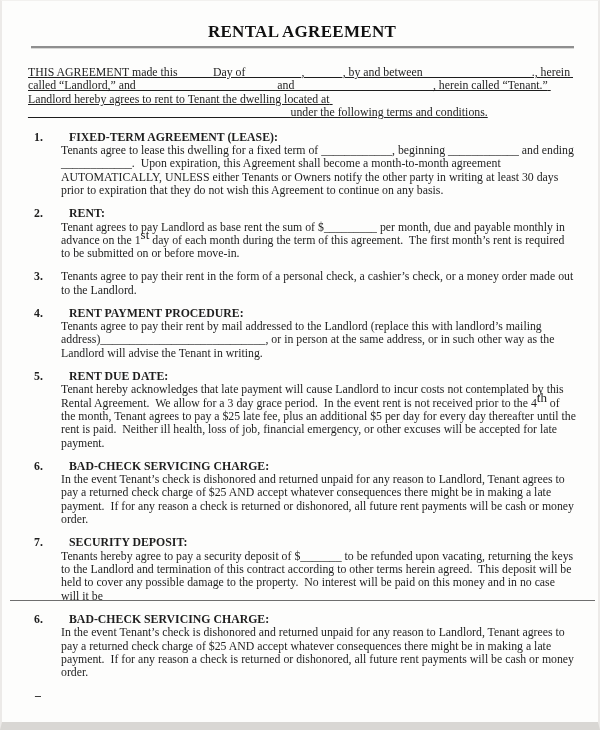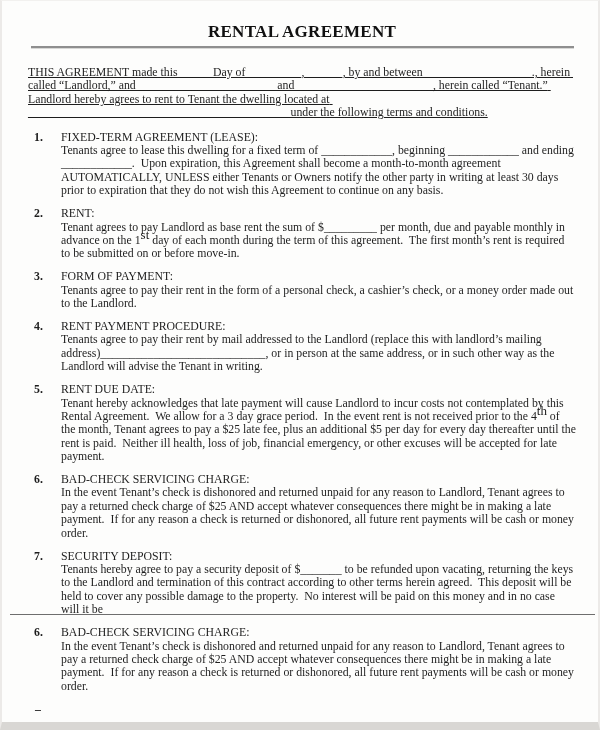--- a/index.html
+++ b/index.html
@@ -63,7 +63,8 @@
     min-width: 0;
   }
   .sec-heading {
-    font-weight: normal;
+    font-weight: bold;
+    margin-left: 8px;
   }
   .sec-body {
     white-space: pre-wrap;

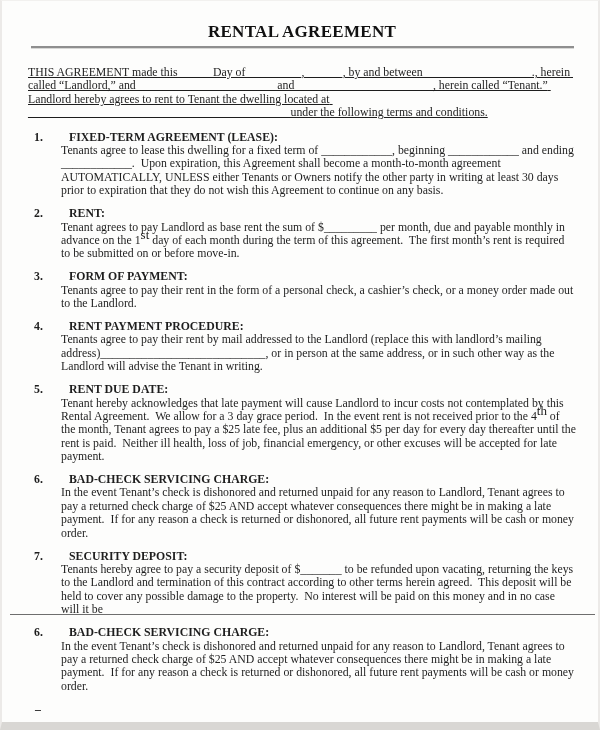--- a/index.html
+++ b/index.html
@@ -115,7 +115,6 @@
     <div class="section">
       <div class="sec-num">3.</div>
       <div class="sec-content">
-        <div class="sec-heading">FORM OF PAYMENT:</div>
         <div class="sec-body"><span>Tenants agree to pay their rent in the form of a personal check, a cashier’s check, or a money order made out to the Landlord.</span><sup></sup><span></span></div>
       </div>
     </div>

